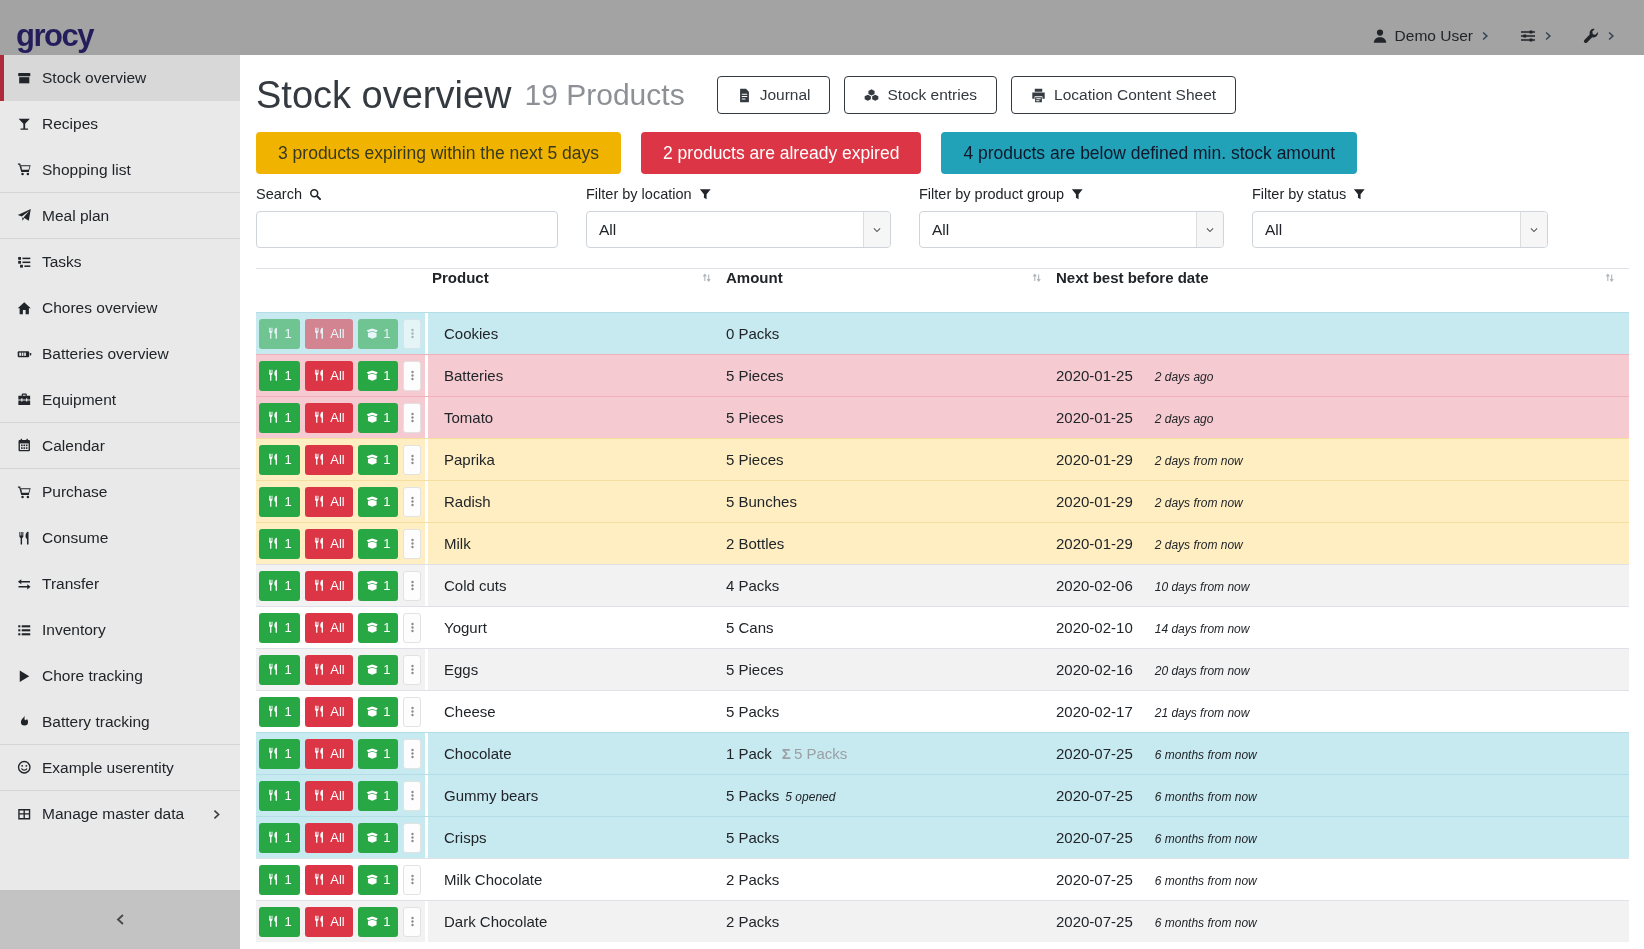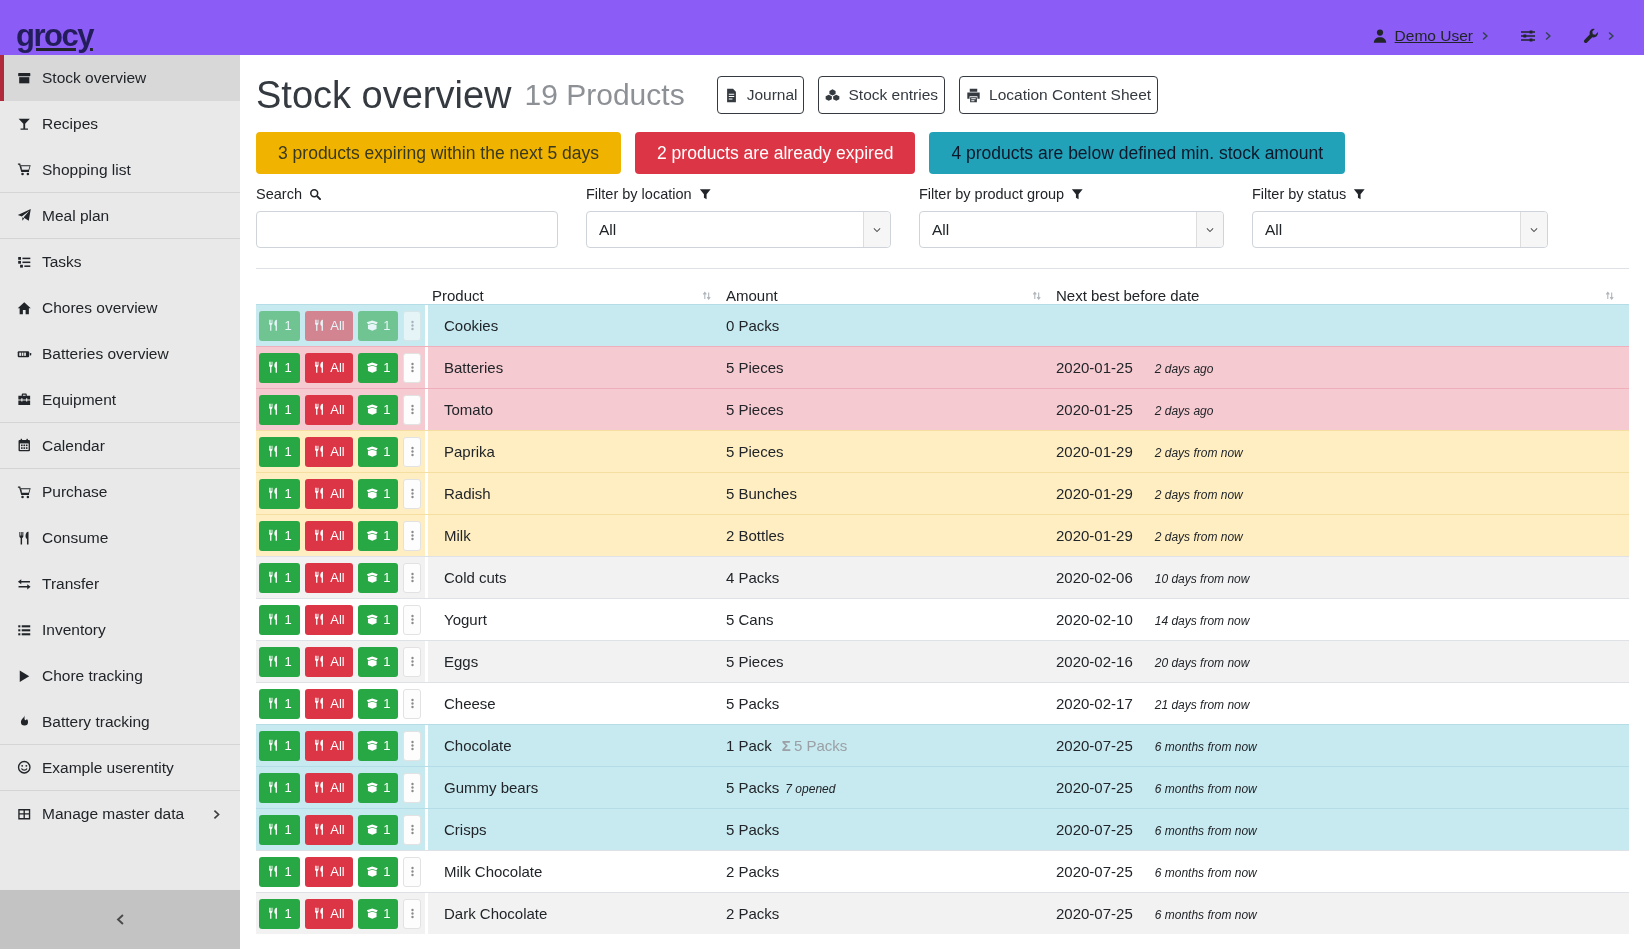--- a/index.html
+++ b/index.html
@@ -8,7 +8,7 @@
   .app { position:relative; width:1644px; height:949px; overflow:hidden; background:#fff; }
 
   
-  .topbar { position:absolute; left:0; top:0; width:1644px; height:71px; background:#8b5cf6; display:flex; align-items:center; justify-content:space-between; padding:0 28px 0 16px;text-decoration:underline; }
+  .topbar { position:absolute; left:0; top:0; width:1644px; height:71px; background:#a3a3a3; display:flex; align-items:center; justify-content:space-between; padding:0 28px 0 16px; }
   .logo { font-size:31px; font-weight:800; letter-spacing:-1.5px; color:#241d5c; }
   .topbar-right { display:flex; align-items:center; gap:30px; }
   .top-item { display:flex; align-items:center; gap:7px; font-size:15.5px; color:#212529; cursor:pointer; }

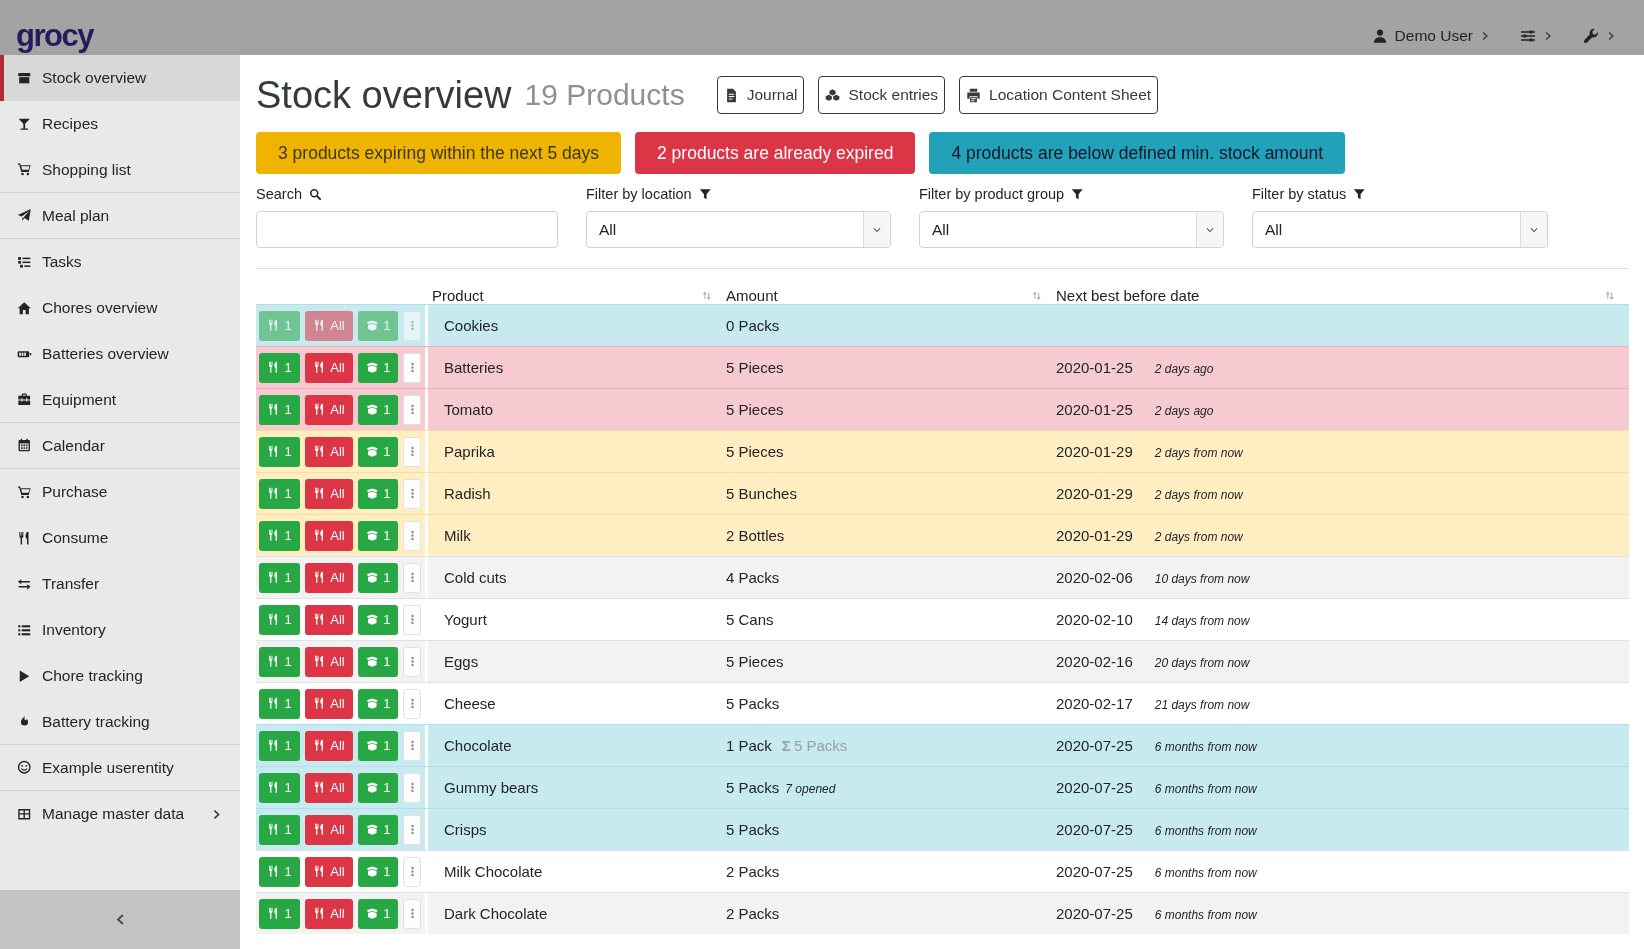--- a/index.html
+++ b/index.html
@@ -32,7 +32,7 @@
   .title-row { display:flex; align-items:center; height:48px; margin-bottom:10px; }
   .page-title { font-size:38px; font-weight:500; color:#343a40; }
   .page-subtitle { font-size:30px; color:#8d9196; margin-left:13px; margin-right:18px; font-weight:400; }
-  .hbtn { display:flex; align-items:center; gap:8px; height:38px; padding:0 6px; background:#fff; border:1px solid #343a40; border-radius:4px; font-size:15.5px; color:#343a40; margin-left:14px; cursor:pointer; font-family:inherit; }
+  .hbtn { display:flex; align-items:center; gap:8px; height:38px; padding:0 19px; background:#fff; border:1px solid #343a40; border-radius:4px; font-size:15.5px; color:#343a40; margin-left:14px; cursor:pointer; font-family:inherit; }
   .hbtn .bico { font-size:15px; display:flex; }
 
   .alerts-row { display:flex; gap:14px; margin-top:13px; }

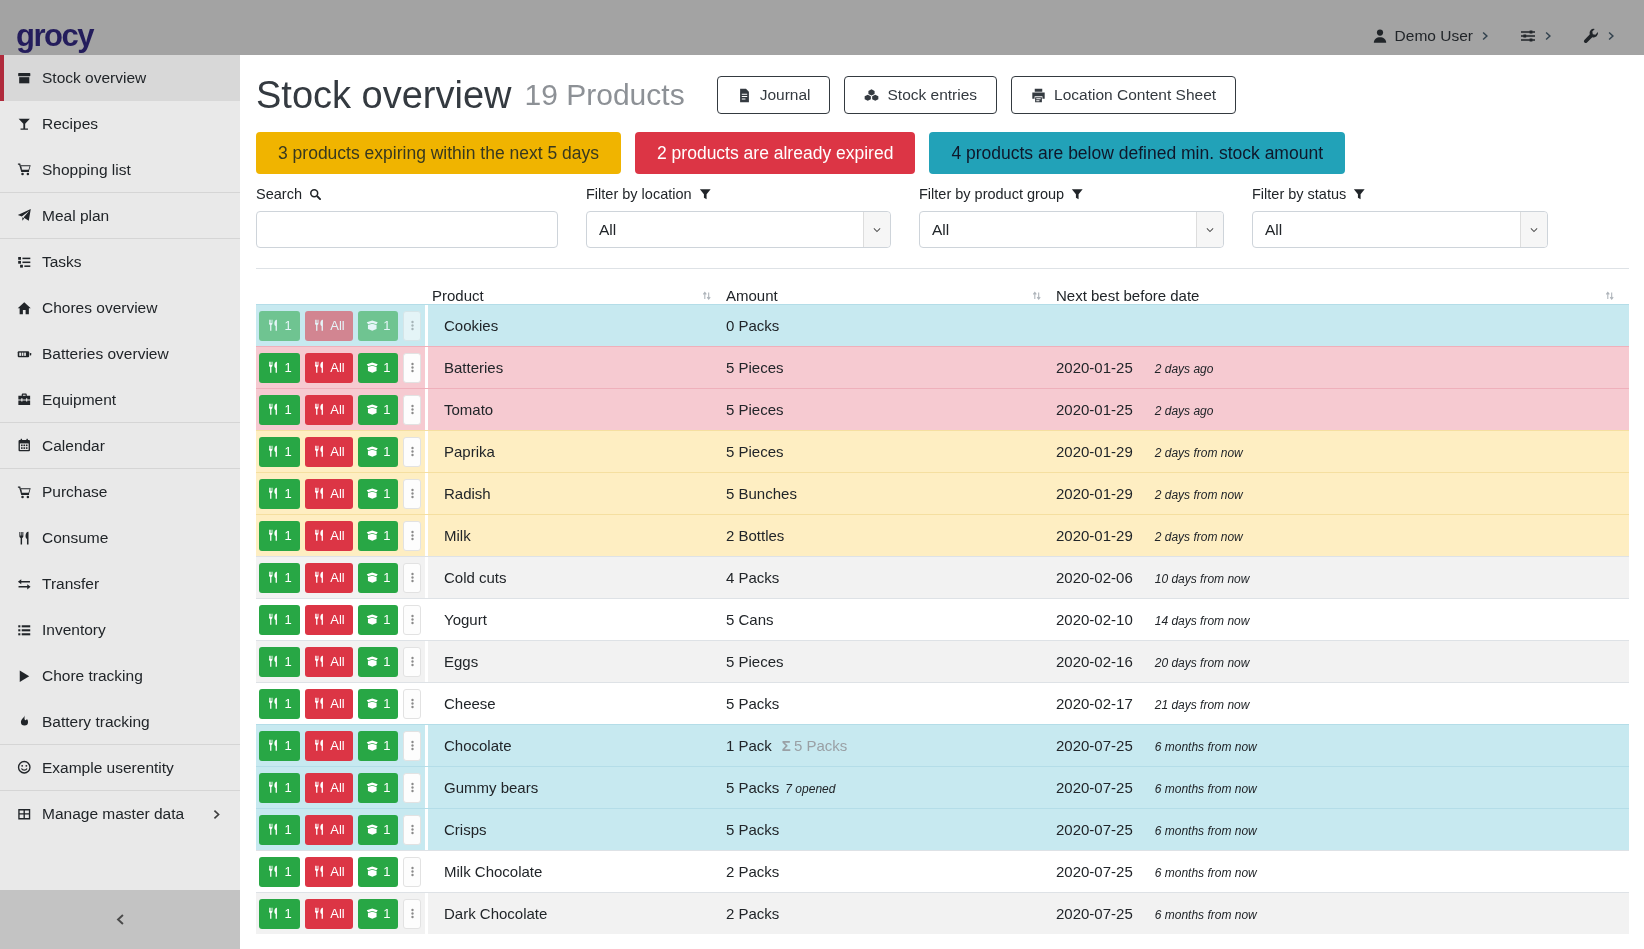--- a/index.html
+++ b/index.html
@@ -35,7 +35,7 @@
   .hbtn { display:flex; align-items:center; gap:8px; height:38px; padding:0 19px; background:#fff; border:1px solid #343a40; border-radius:4px; font-size:15.5px; color:#343a40; margin-left:14px; cursor:pointer; font-family:inherit; }
   .hbtn .bico { font-size:15px; display:flex; }
 
-  .alerts-row { display:flex; gap:14px; margin-top:13px; }
+  .alerts-row { display:flex; gap:20px; margin-top:13px; }
   .alert { height:42px; display:flex; align-items:center; padding:0 22px; border-radius:4px; font-size:17.5px; }
   .alert--warning { background:#f0b400; color:#38391f; }
   .alert--danger  { background:#dc3545; color:#fff; }

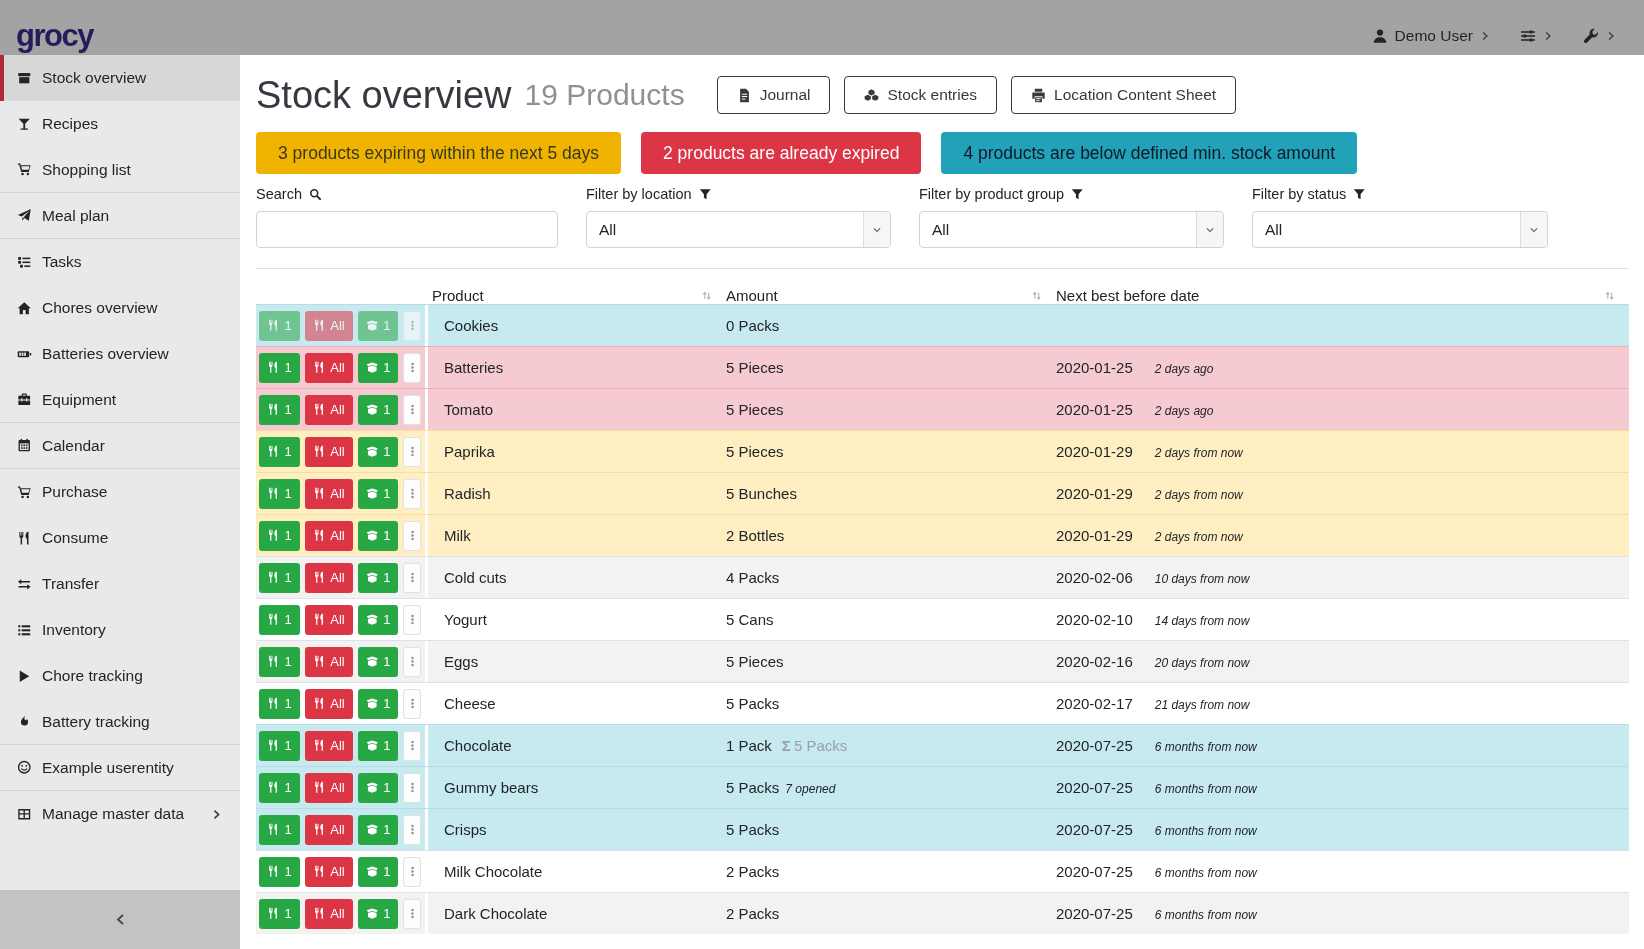--- a/index.html
+++ b/index.html
@@ -53,7 +53,7 @@
 
   
   .stock-table { margin-top:20px; }
-  .thead { display:flex; align-items:flex-end; height:36px; border-top:1px solid #dee2e6; font-weight:400; font-size:15px; color:#212529; }
+  .thead { display:flex; align-items:flex-start; height:44px; border-top:1px solid #dee2e6; font-weight:700; font-size:15px; color:#212529; }
   .th { display:flex; align-items:center; justify-content:space-between; }
   .sort-ico { font-size:11.5px; color:#aeb4ba; display:flex; margin-right:14px; cursor:pointer; }
   .col-btns { width:172px; flex:none; }

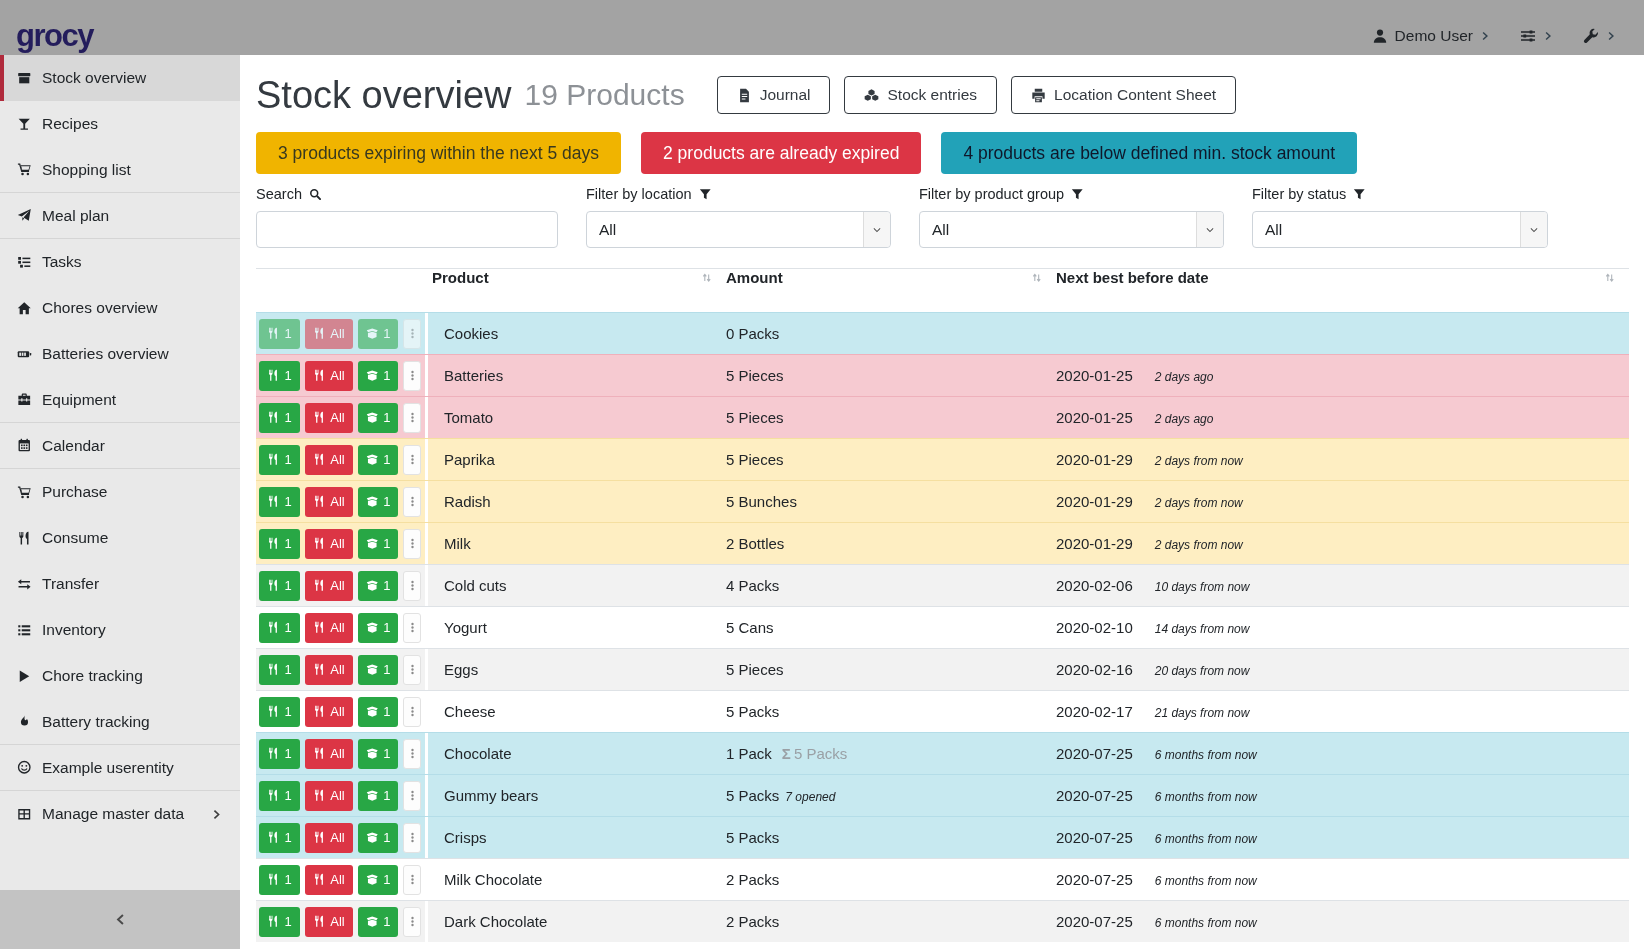--- a/index.html
+++ b/index.html
@@ -949,7 +949,7 @@
               </button>
             </div>
             <div class="td td-product">Gummy bears</div>
-            <div class="td td-amount"><span>5 Packs</span><span class="note">7 opened</span></div>
+            <div class="td td-amount"><span>5 Packs</span><span class="note">5 opened</span></div>
             <div class="td td-date"><span>2020-07-25</span><span class="rel">6 months from now</span></div>
           </div>
           <div class="trow info">

